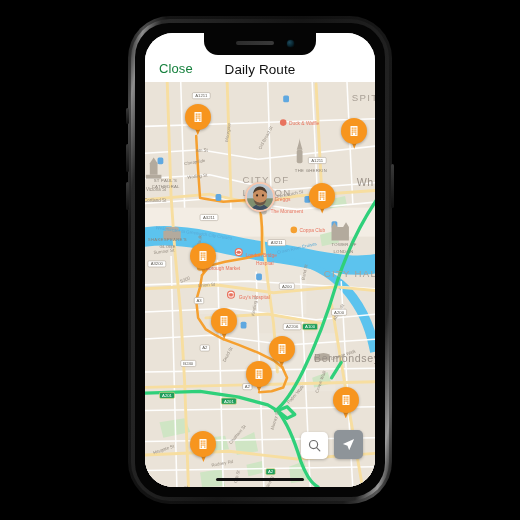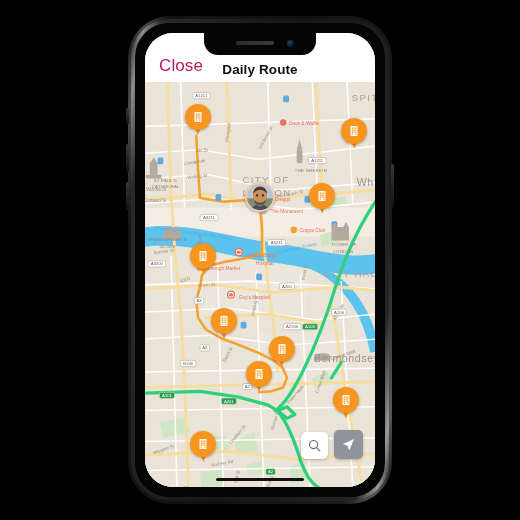--- a/index.html
+++ b/index.html
@@ -39,7 +39,7 @@
   
   .navbar{position:absolute;left:0;top:0;width:100%;height:49px;background:#fff;z-index:30;
     display:flex;align-items:flex-end;padding-bottom:5px;box-sizing:border-box;}
-  .nav-close{position:absolute;left:14px;bottom:6px;font-size:17px;color:#be185d;letter-spacing:.1px;cursor:pointer;}
+  .nav-close{position:absolute;left:14px;bottom:6px;font-size:13px;color:#15803d;letter-spacing:.1px;cursor:pointer;}
   .nav-title{width:100%;text-align:center;font-size:13.5px;font-weight:bold;color:#111;letter-spacing:.1px;}
 
   

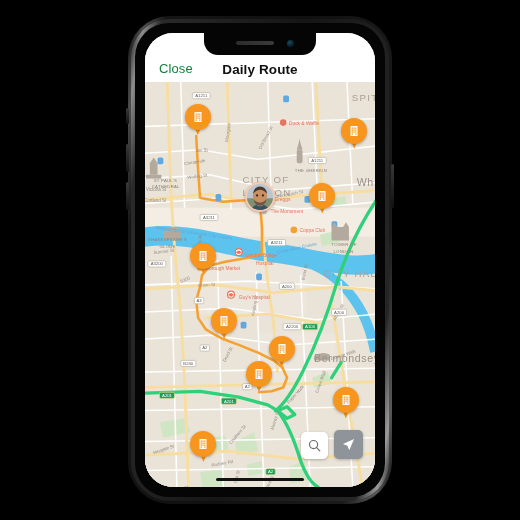--- a/index.html
+++ b/index.html
@@ -40,7 +40,7 @@
   .navbar{position:absolute;left:0;top:0;width:100%;height:49px;background:#fff;z-index:30;
     display:flex;align-items:flex-end;padding-bottom:5px;box-sizing:border-box;}
   .nav-close{position:absolute;left:14px;bottom:6px;font-size:13px;color:#15803d;letter-spacing:.1px;cursor:pointer;}
-  .nav-title{width:100%;text-align:center;font-size:13.5px;font-weight:bold;color:#111;letter-spacing:.1px;}
+  .nav-title{width:100%;text-align:center;font-size:13.5px;font-weight:normal;color:#111;letter-spacing:.1px;}
 
   
   .map{position:absolute;left:0;top:49px;right:0;bottom:0;overflow:hidden;background:#f3ede4;}

